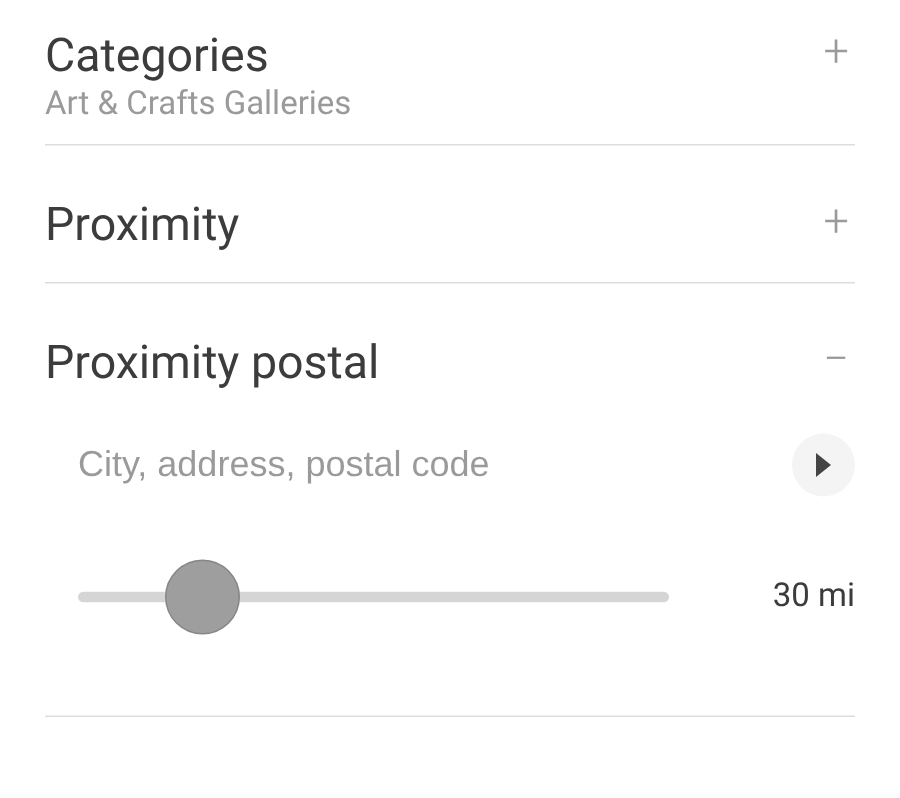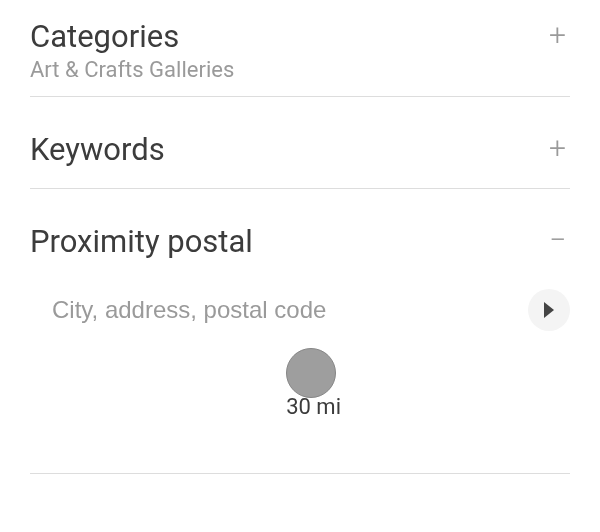--- a/index.html
+++ b/index.html
@@ -85,7 +85,7 @@
 
   <div class="section keywords">
     <div class="section-header">
-      <div class="section-title">Keywords</div>
+      <div class="section-title">Proximity</div>
       <div class="toggle">+</div>
     </div>
   </div>

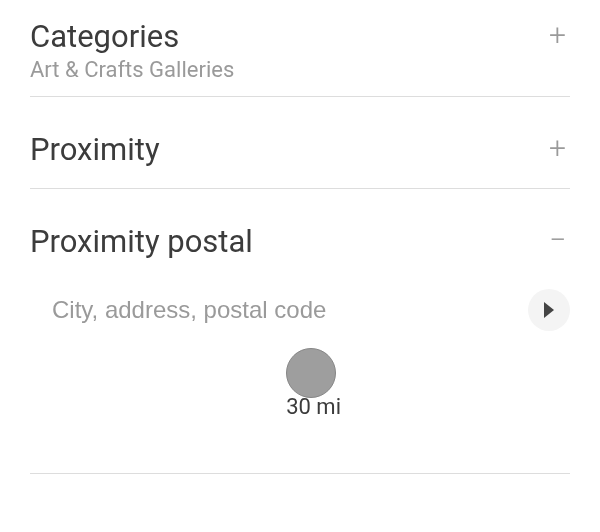--- a/index.html
+++ b/index.html
@@ -43,9 +43,8 @@
     }
     .submit-btn svg { display:block; }
     .slider-row {
-      display:flex; align-items:center; gap:21px; margin-top:42px;
+      display:flex; align-items:center; gap:64px; margin-top:42px;
       padding-left:22px;
-      flex-direction:column;
     }
     .slider {
       position:relative; flex:1; height:50px;

